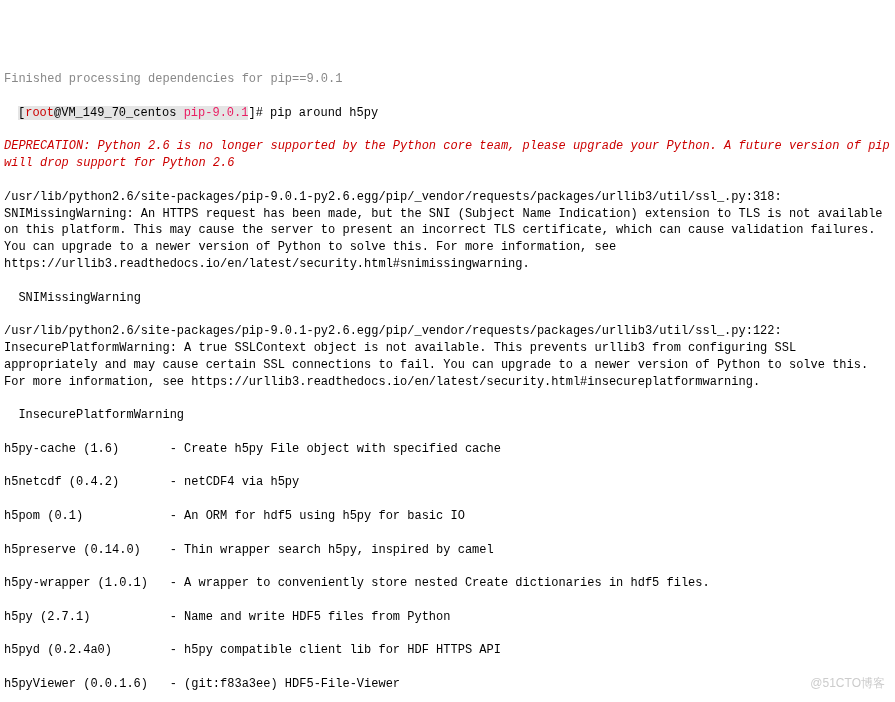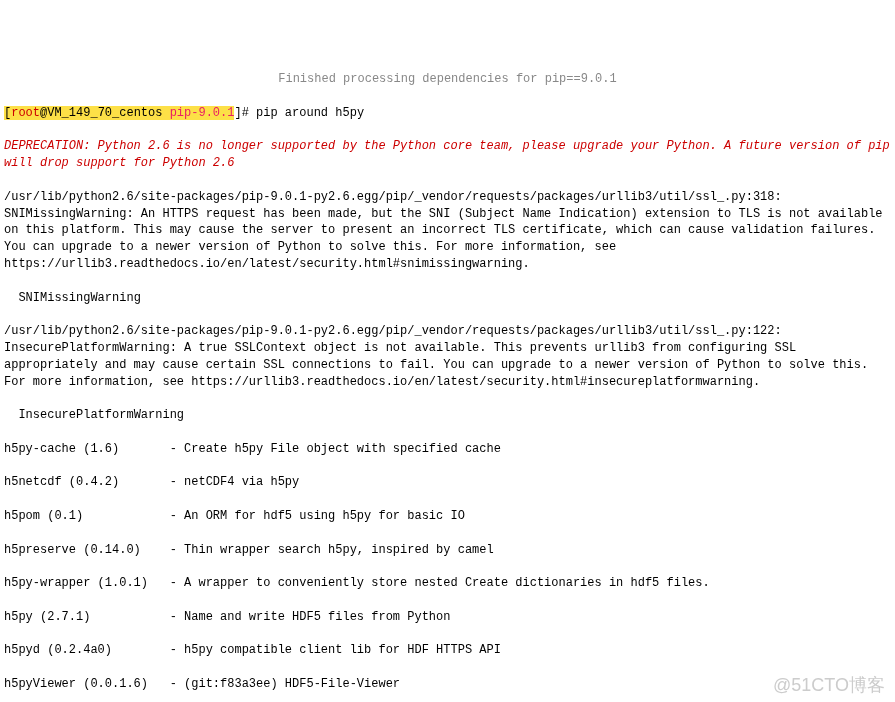--- a/index.html
+++ b/index.html
@@ -14,7 +14,7 @@
       word-wrap: break-word;
     }
     .line { display: block; }
-    .faded { color: #888; text-align: center; }
+    .faded { color: #888; }
     .prompt-bracket { color: #000; }
     .root-red { color: #cc0000; }
     .host { color: #000; }

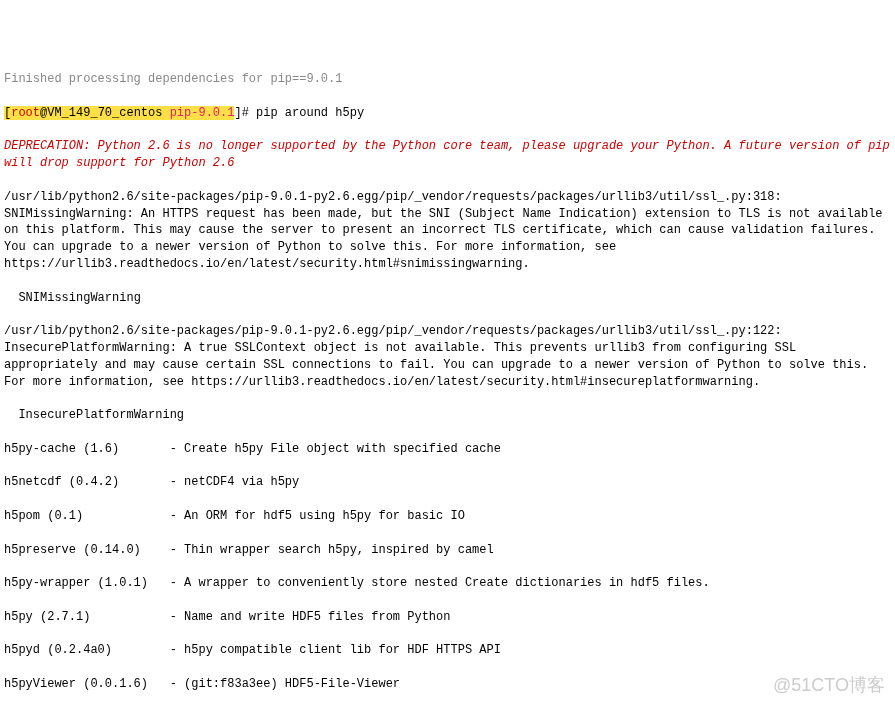--- a/index.html
+++ b/index.html
@@ -20,7 +20,7 @@
     .host { color: #000; }
     .pink-pip { color: #e91e63; }
     .deprecation { color: #cc0000; font-style: italic; }
-    .invert { background: #fde047; color: #fff; }
+    .invert { background: #e5e5e5; color: #fff; margin-left: 14px; }
     .watermark {
       position: fixed;
       right: 10px;

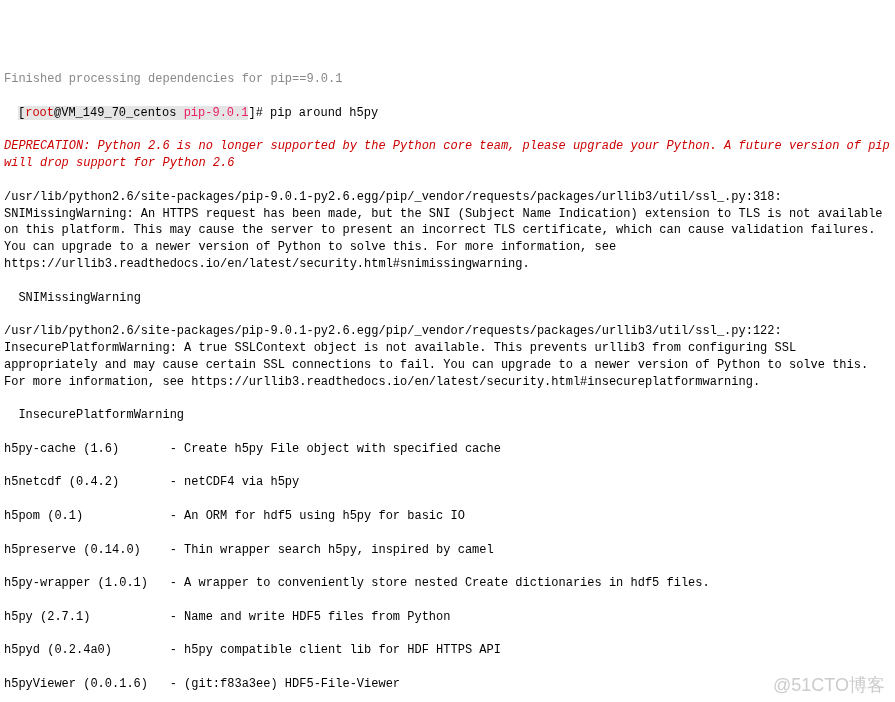--- a/index.html
+++ b/index.html
@@ -24,9 +24,9 @@
     .watermark {
       position: fixed;
       right: 10px;
-      bottom: 4px;
+      bottom: 10px;
       color: #ccc;
-      font-size: 18px;
+      font-size: 12px;
       font-family: sans-serif;
     }
   </style>

